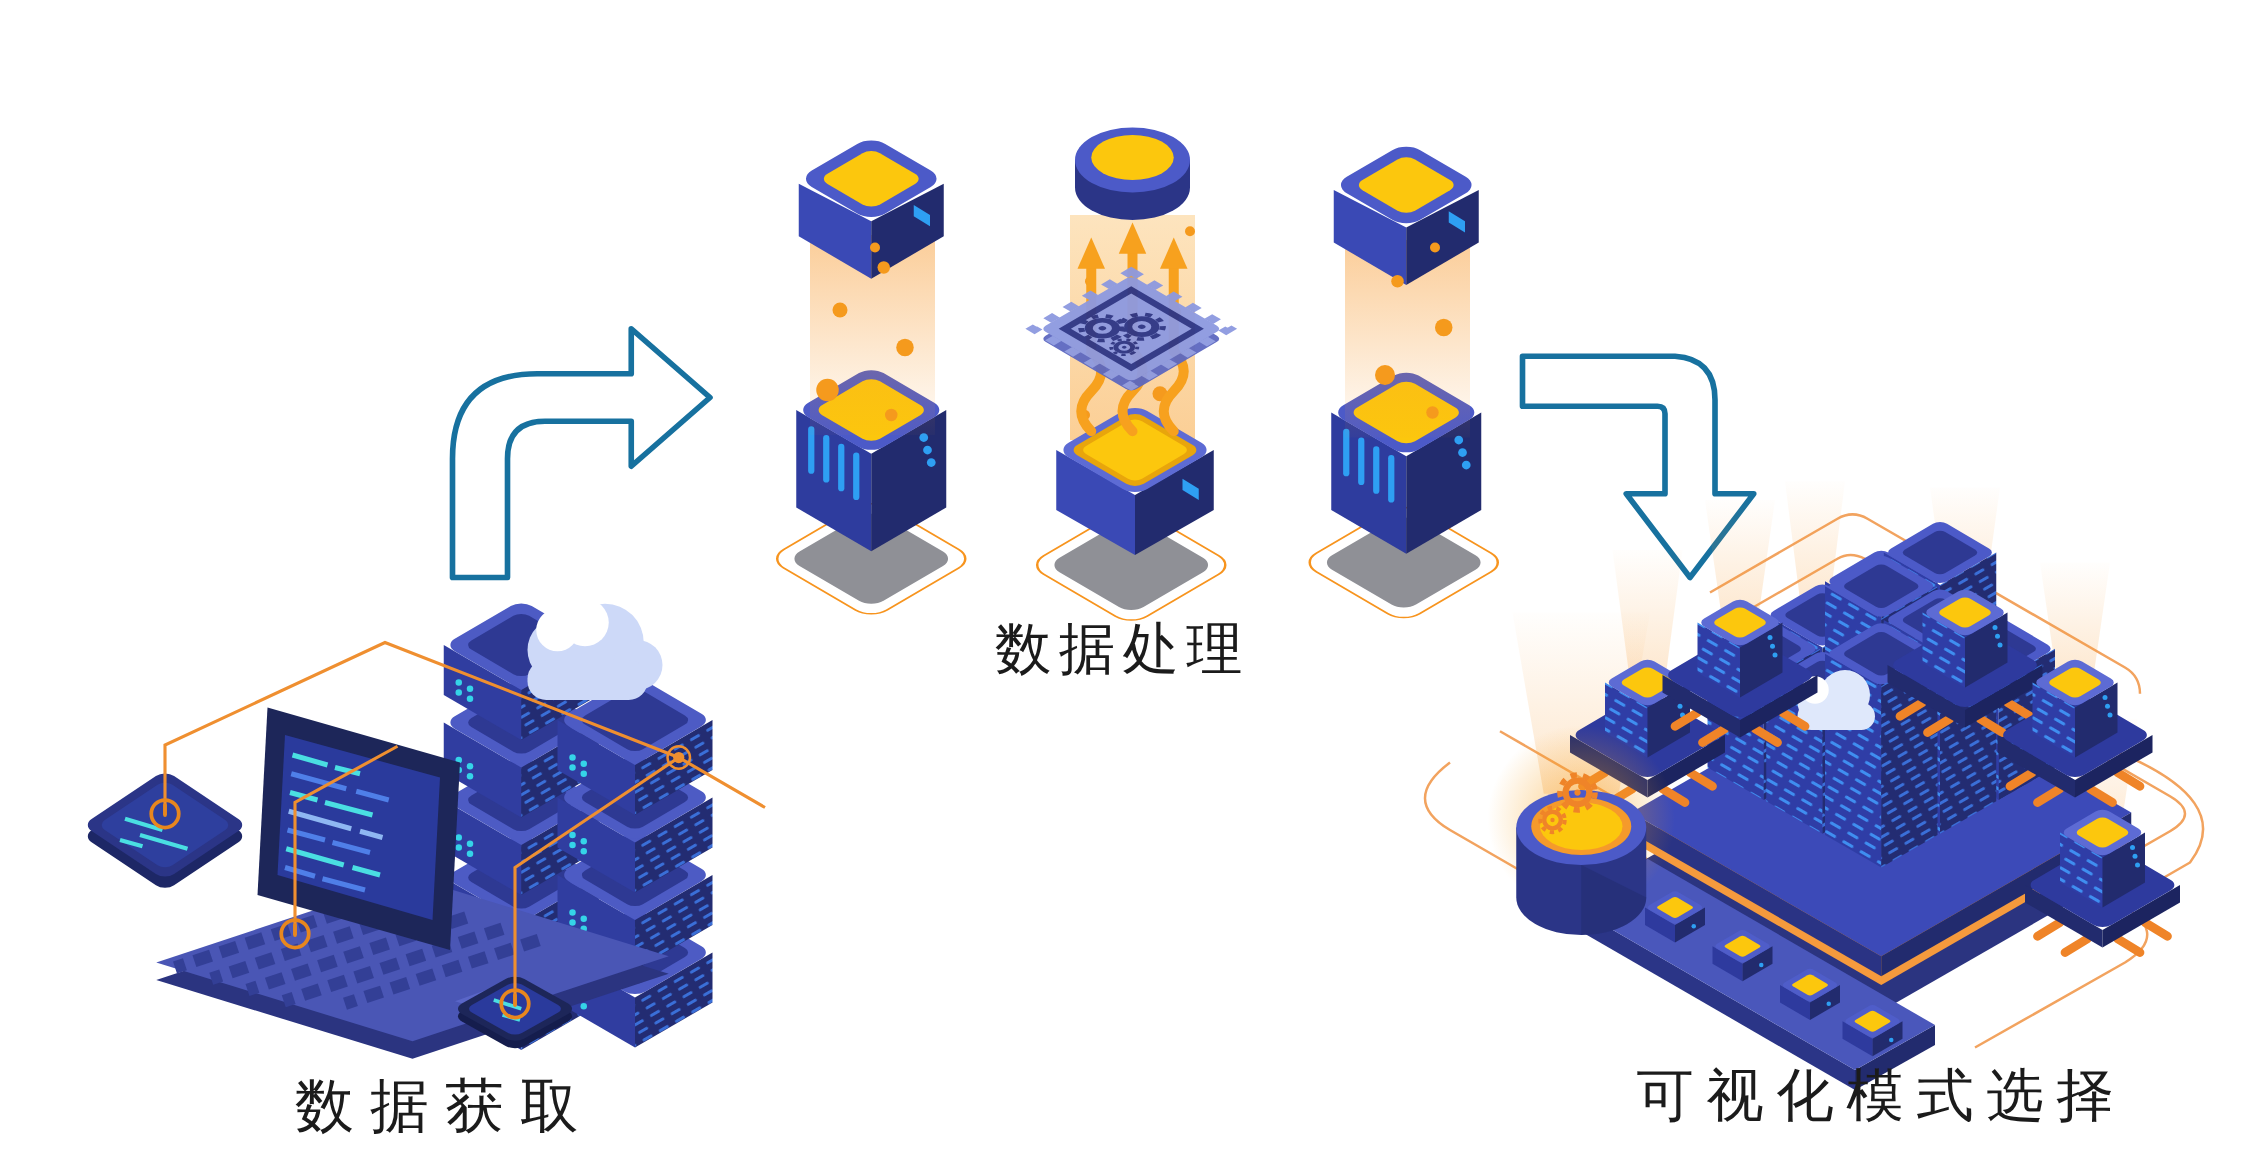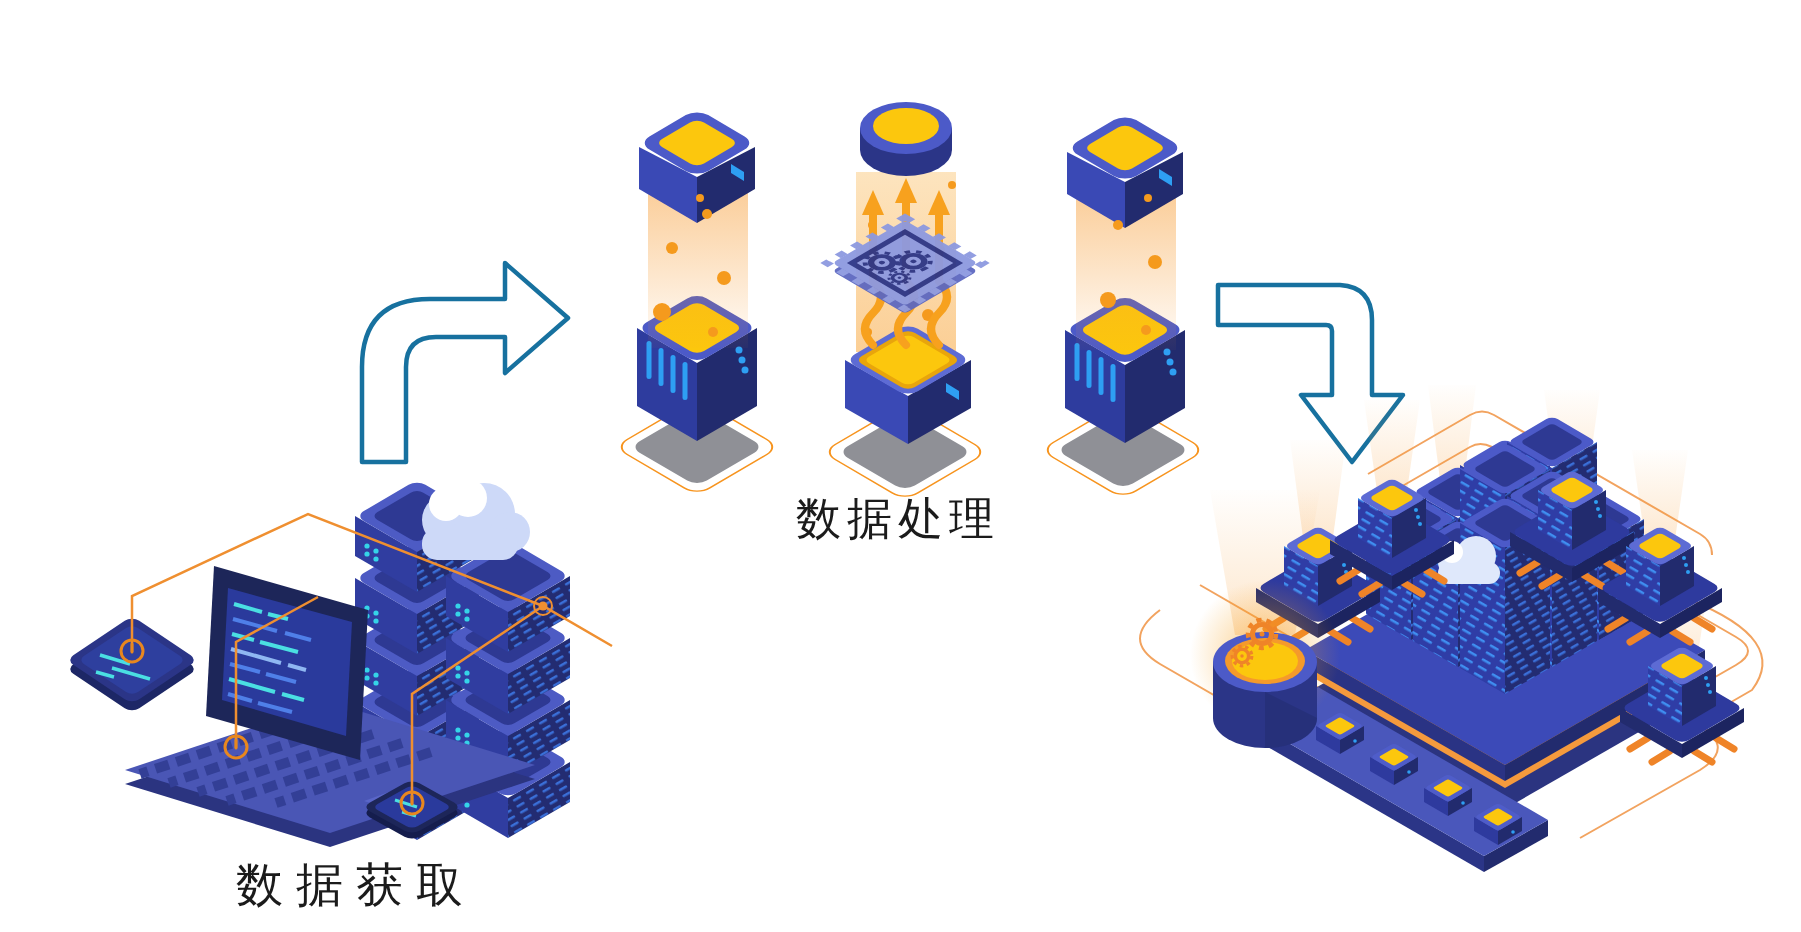--- a/index.html
+++ b/index.html
@@ -390,6 +390,7 @@
 
 <div class="stage-label lbl-2">数据处理</div>
 <div class="stage-label lbl-1">数据获取</div>
+<div class="stage-label lbl-3">可视化模式选择</div>
 </div>
 
 </body></html>

